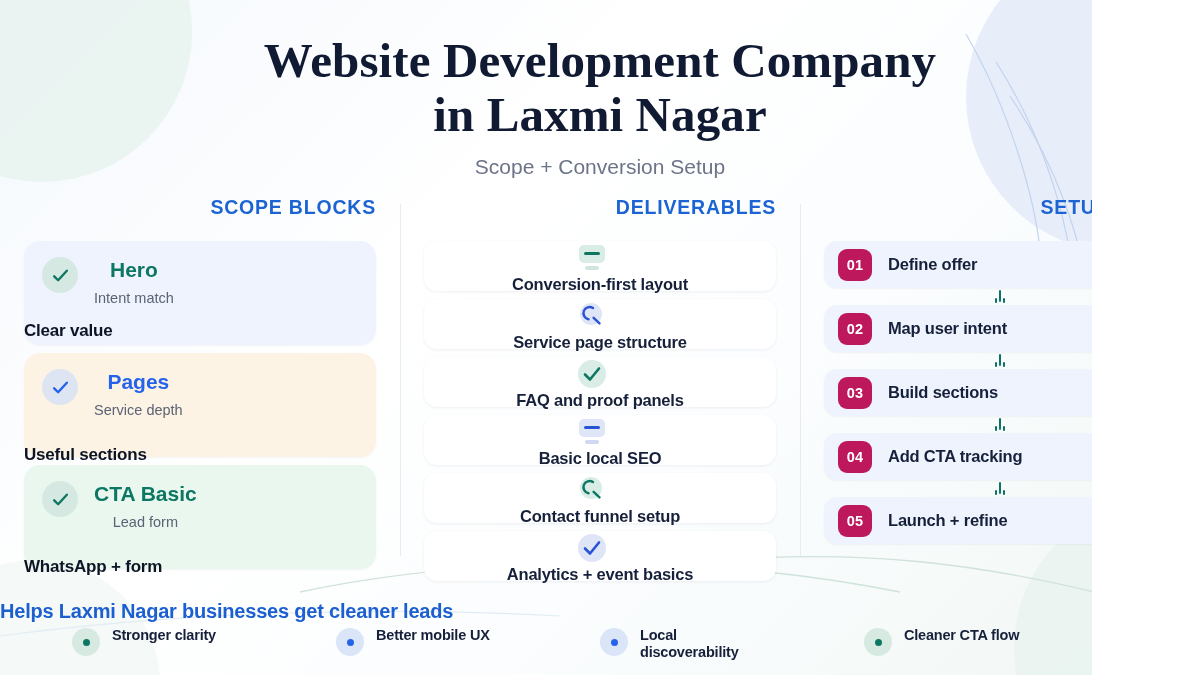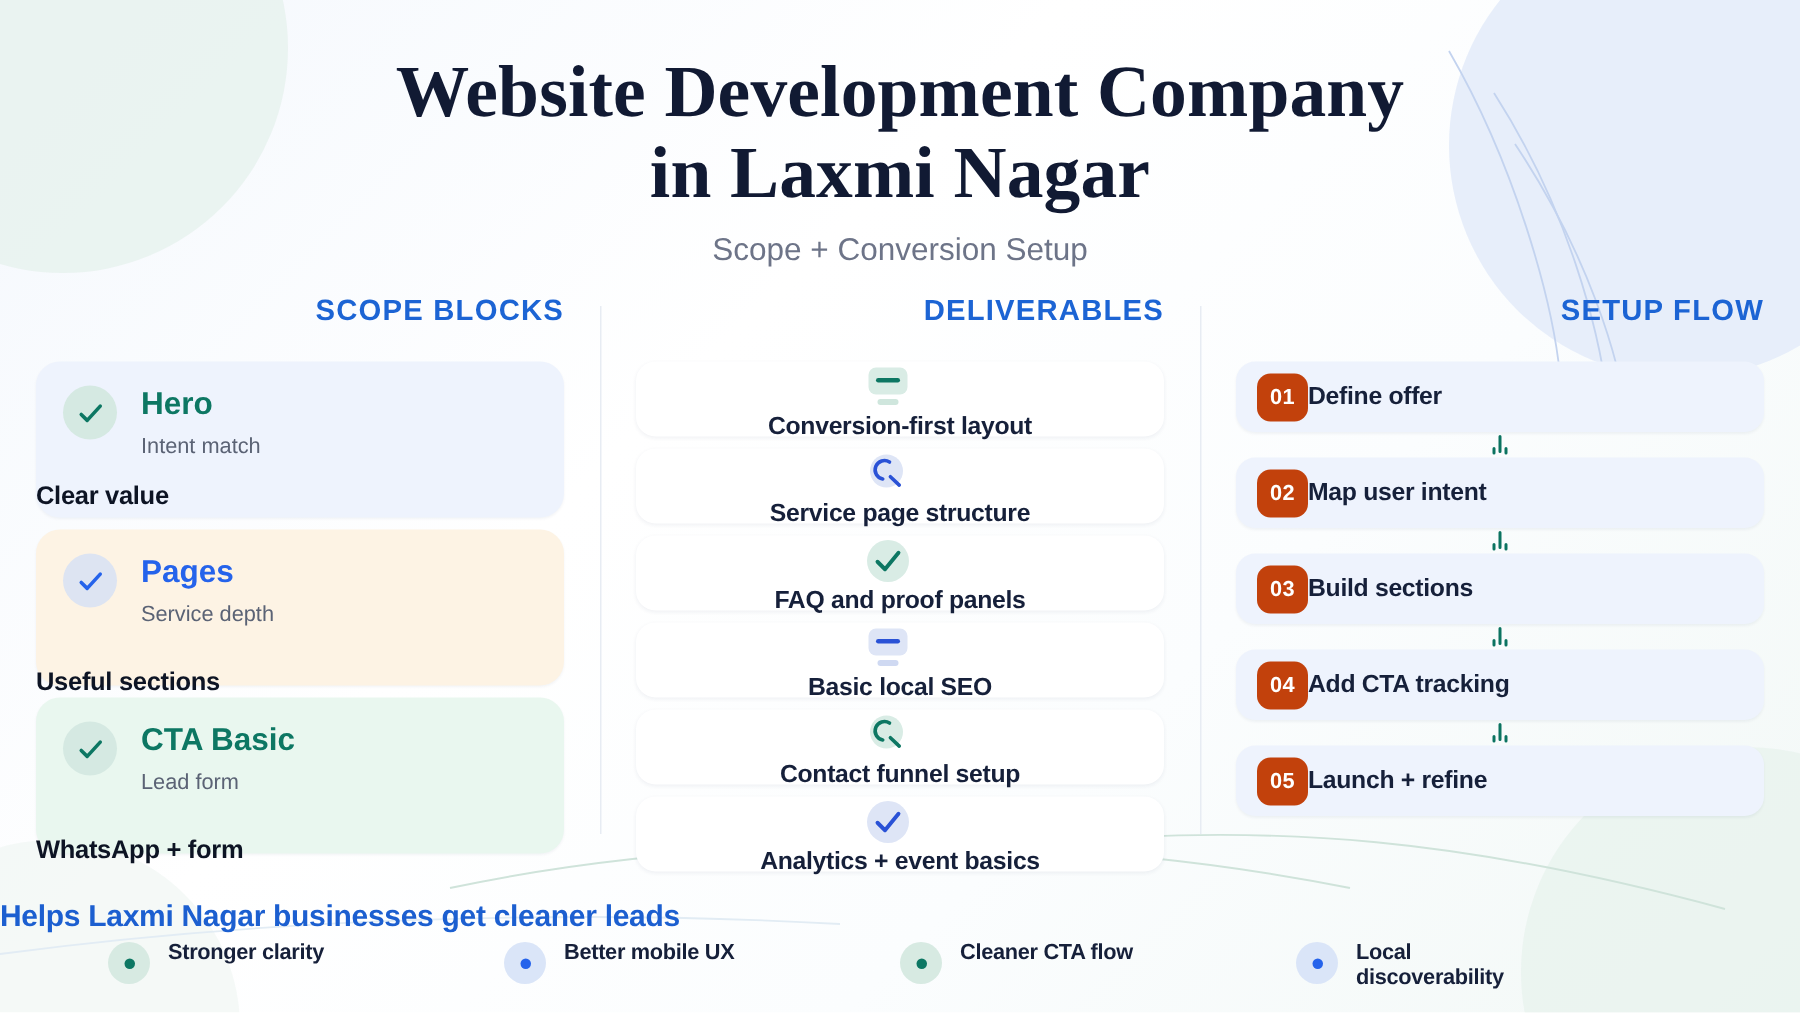--- a/index.html
+++ b/index.html
@@ -14,7 +14,7 @@
 
   .canvas {
     position: relative;
-    width: 1200px;
+    width: 1092px;
     height: 675px;
     overflow: hidden;
     background:

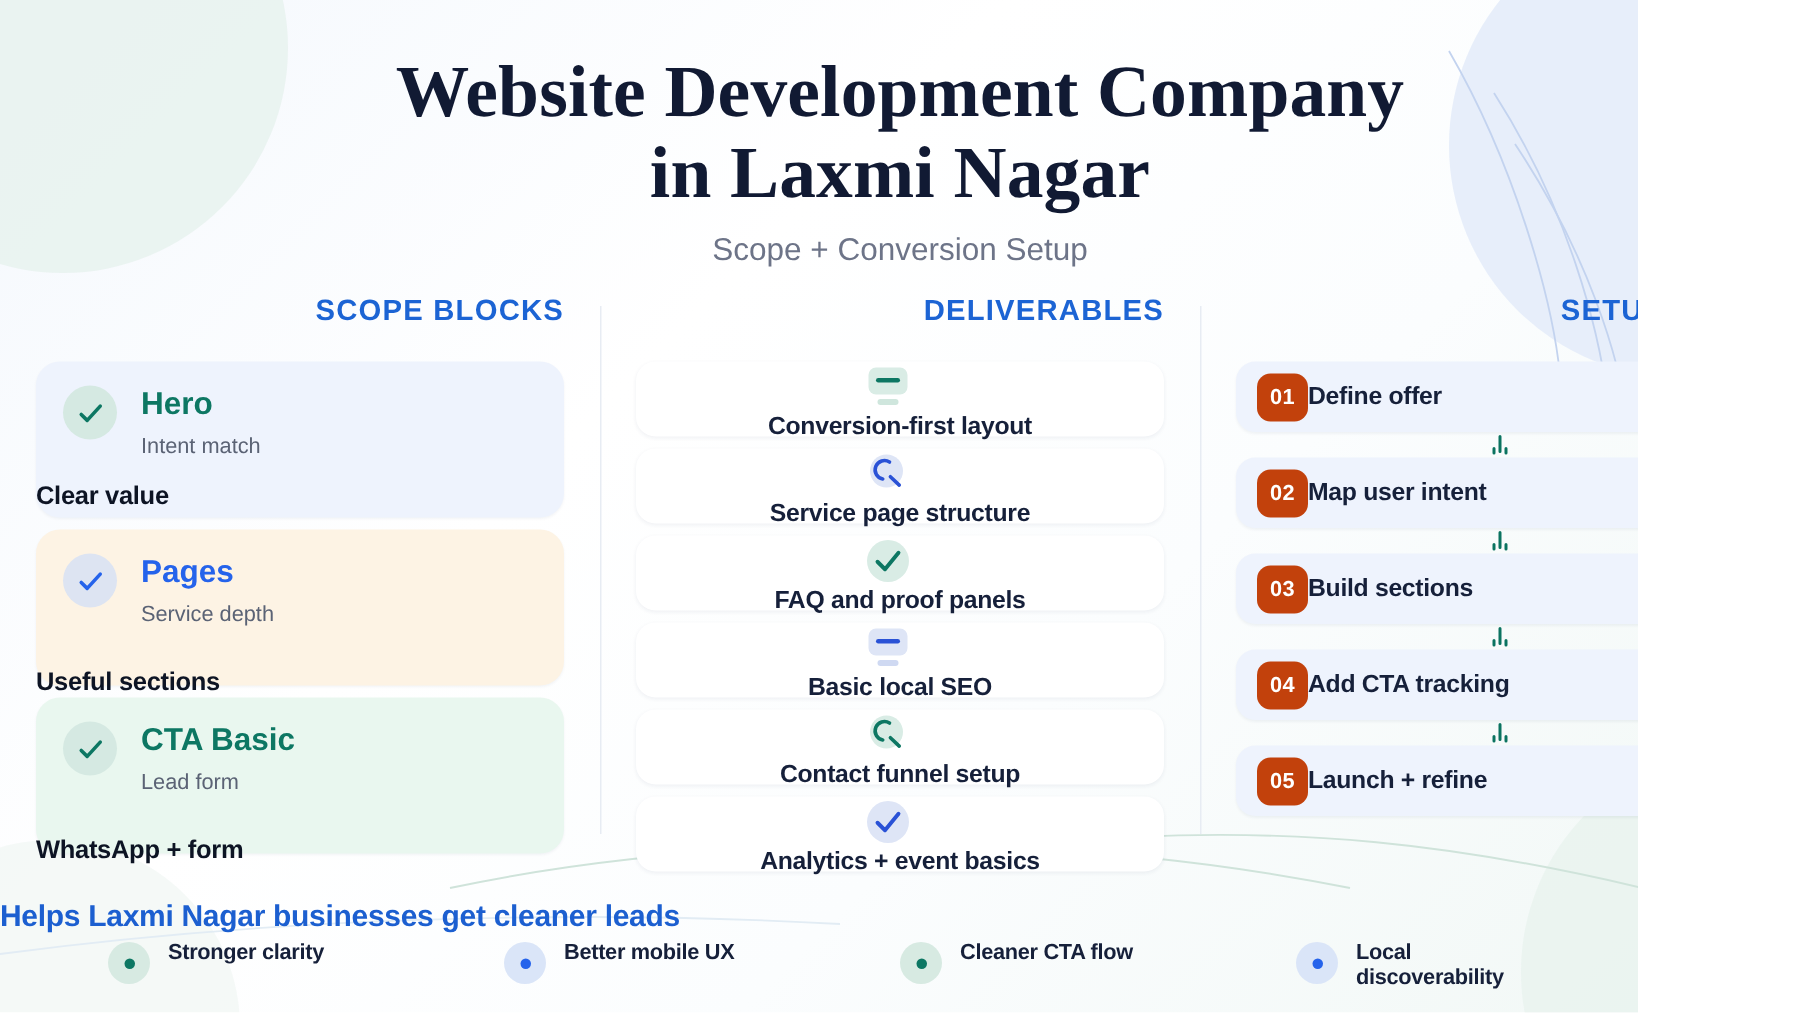--- a/index.html
+++ b/index.html
@@ -123,7 +123,7 @@
   .scope-ic.b { background: #dde4f2; }
   .scope-ic svg { width: 19px; height: 19px; }
 
-  .scope-body { padding-top: 1px; }
+  .scope-body { padding-top: 1px; text-align: center; }
   .scope-title { font-size: 21px; font-weight: 700; line-height: 24px; }
   .scope-title.g { color: #0d7763; }
   .scope-title.b { color: #2563eb; }

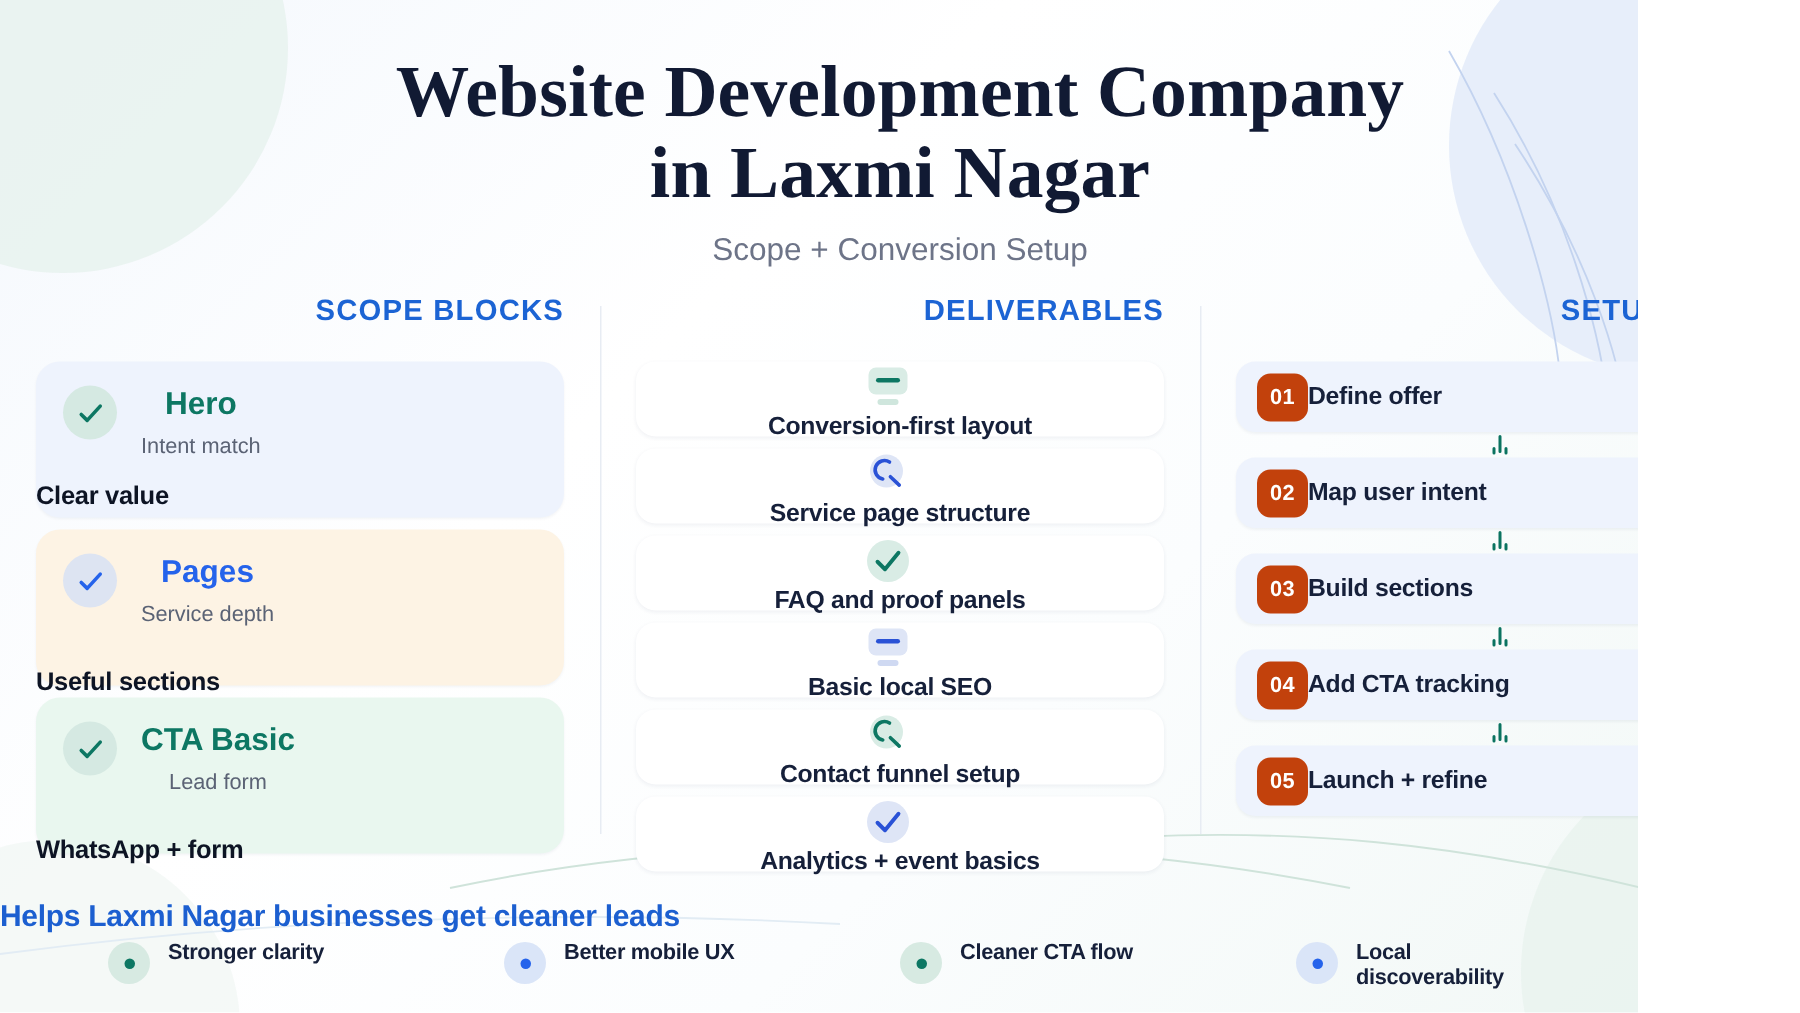--- a/index.html
+++ b/index.html
@@ -167,11 +167,12 @@
   }
   .step-num {
     flex: 0 0 34px; width: 34px; height: 32px;
-    background: #c2410c;
+    background: #be185d;
     color: #ffffff;
     border-radius: 9px;
     font-size: 14.5px; font-weight: 700;
     display: flex; align-items: center; justify-content: center;
+    margin-right: 16px;
     letter-spacing: .3px;
   }
   .step-label { font-size: 16.5px; font-weight: 700; color: #16203a; letter-spacing: -.2px; }

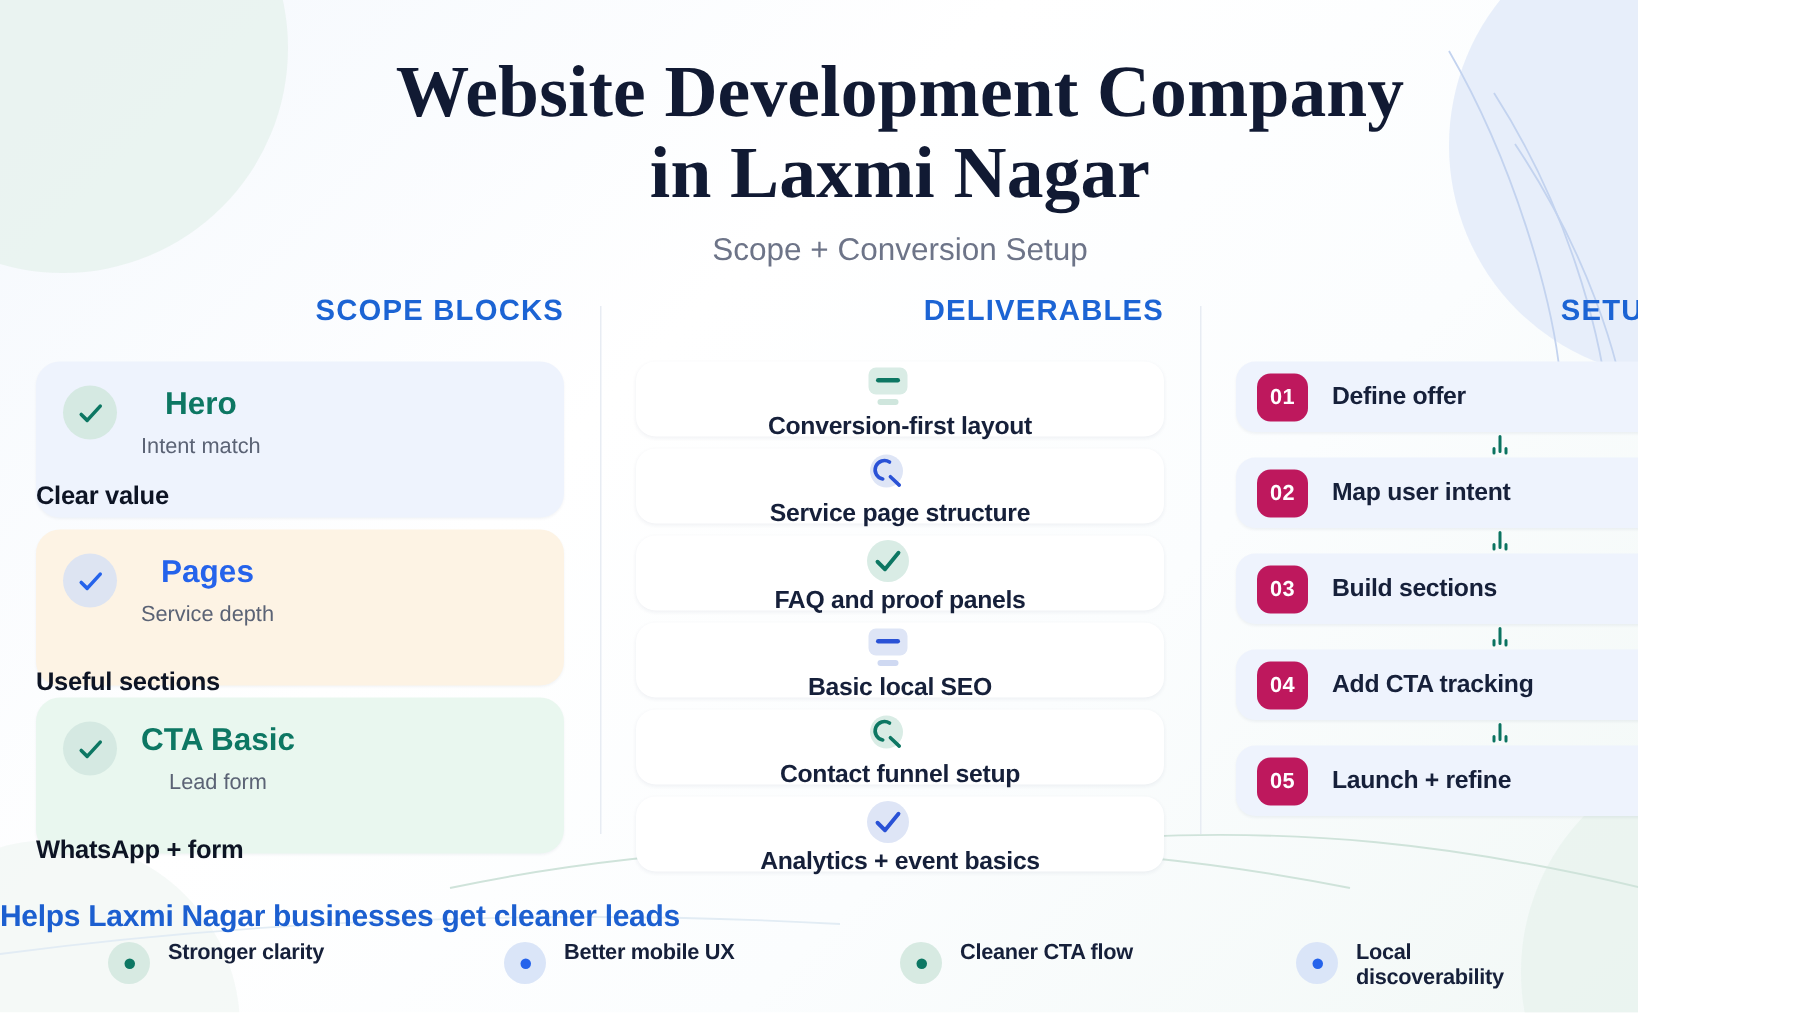--- a/index.html
+++ b/index.html
@@ -414,17 +414,17 @@
         <span class="chip-label">Better mobile UX</span>
       </div>
       <div class="chip">
+        <span class="chip-dot b">
+            <i></i>
+          </span>
+        <span class="chip-label">Local discoverability</span>
+      </div>
+      <div class="chip">
         <span class="chip-dot g">
             <i></i>
           </span>
         <span class="chip-label">Cleaner CTA flow</span>
       </div>
-      <div class="chip">
-        <span class="chip-dot b">
-            <i></i>
-          </span>
-        <span class="chip-label">Local discoverability</span>
-      </div>
     </div>
   </div>
 

